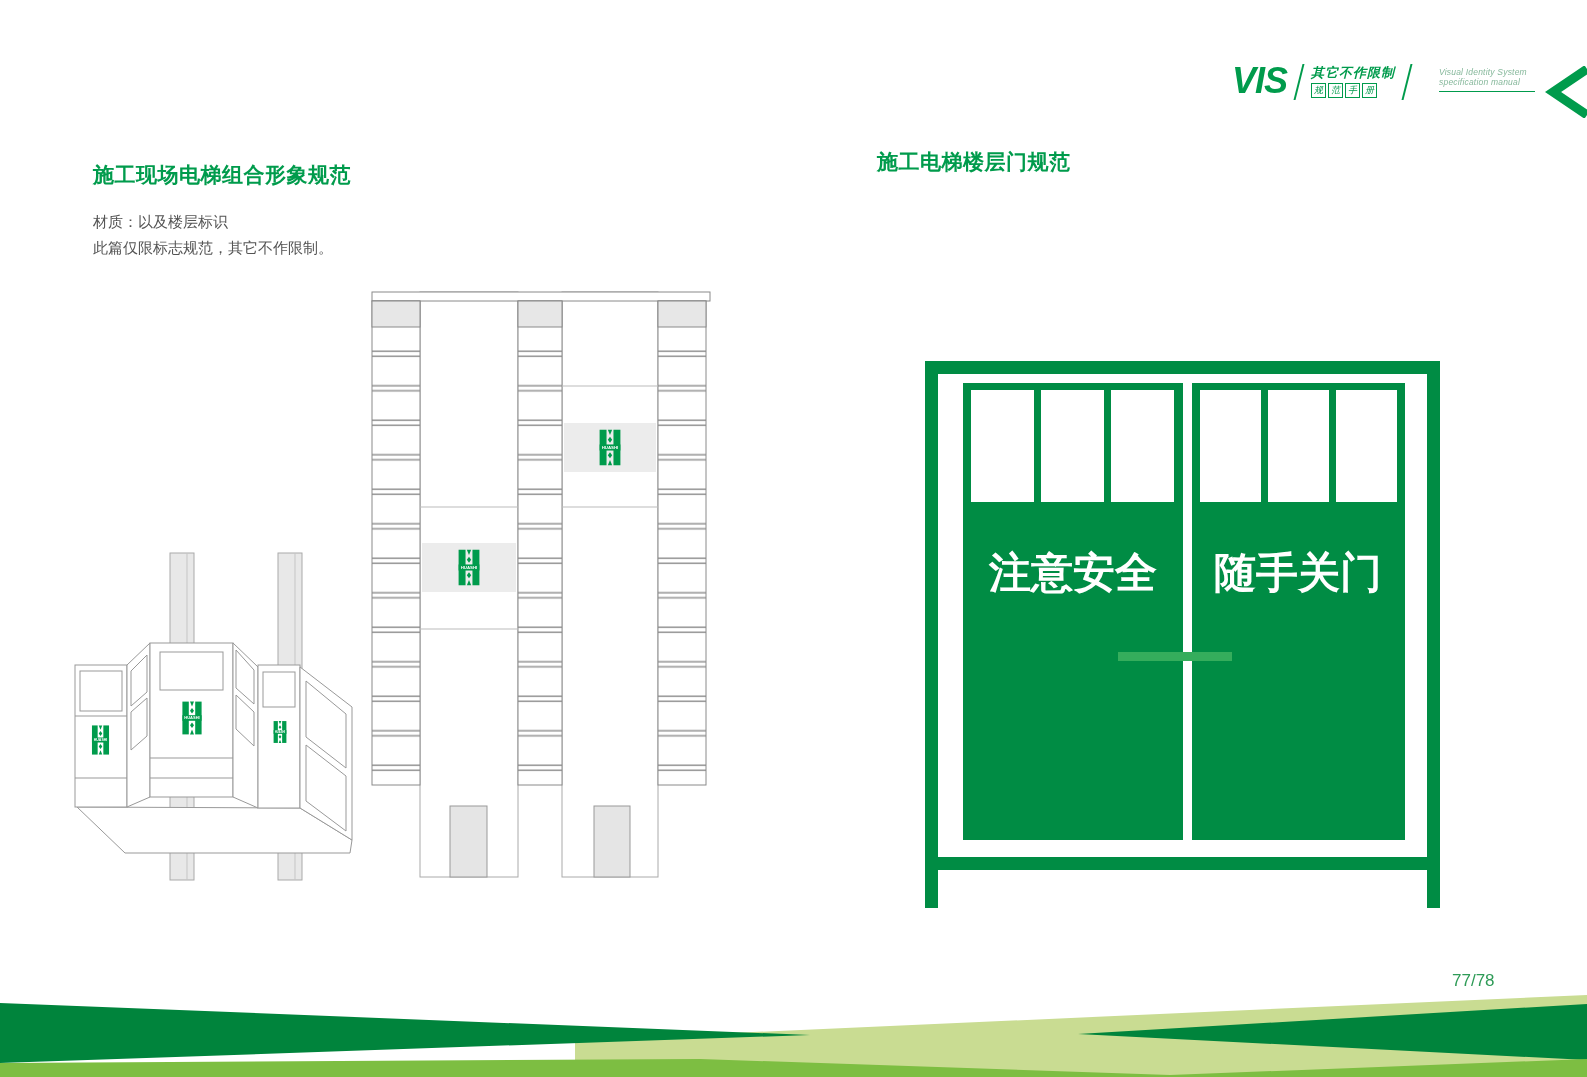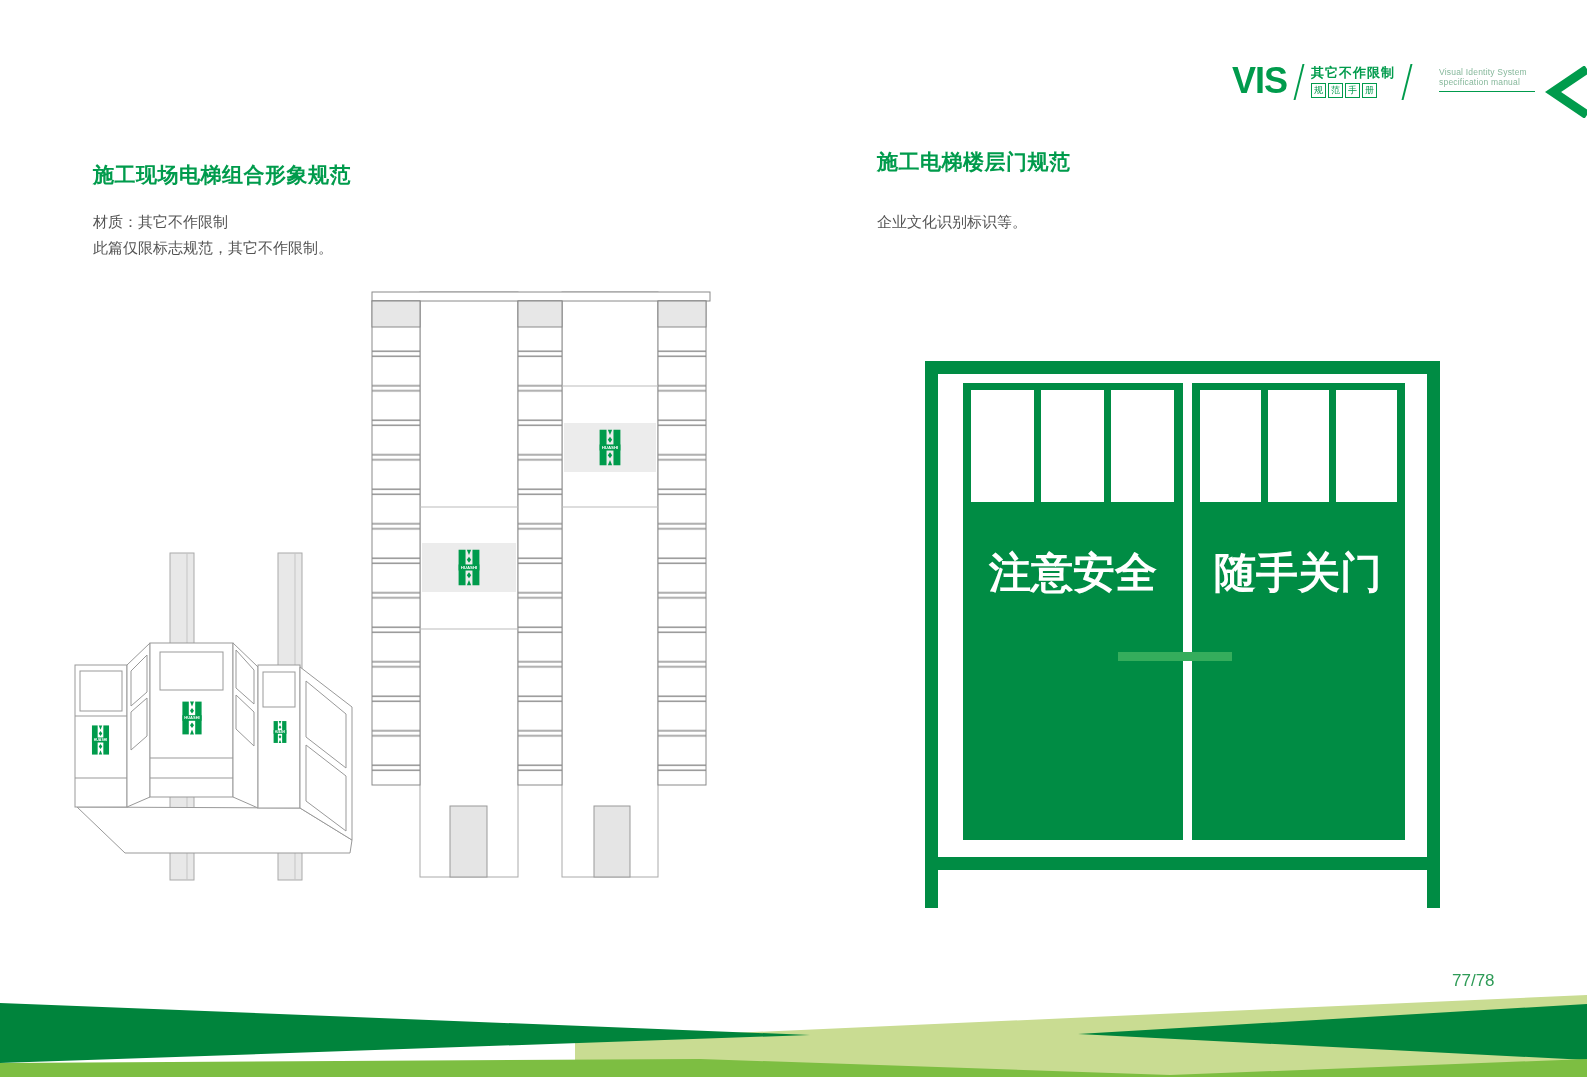--- a/index.html
+++ b/index.html
@@ -7,7 +7,7 @@
         font-family:"Liberation Sans","DejaVu Sans",sans-serif;}
   .abs{position:absolute;}
   
-  #vis-block{position:absolute;top:64px;right:52px;display:flex;align-items:flex-start;gap:9px;}
+  #vis-block{position:absolute;top:64px;right:52px;display:flex;align-items:flex-start;gap:9px;font-style:italic;}
   .vis-word{font-size:36px;line-height:34px;font-weight:700;color:#009B4C;letter-spacing:-1px;}
   .hdr-divider{width:2px;height:36px;background:#009B4C;transform:skewX(-14deg);margin:0 2px;}
   .cn-col{display:flex;flex-direction:column;gap:3px;padding-top:2px;}

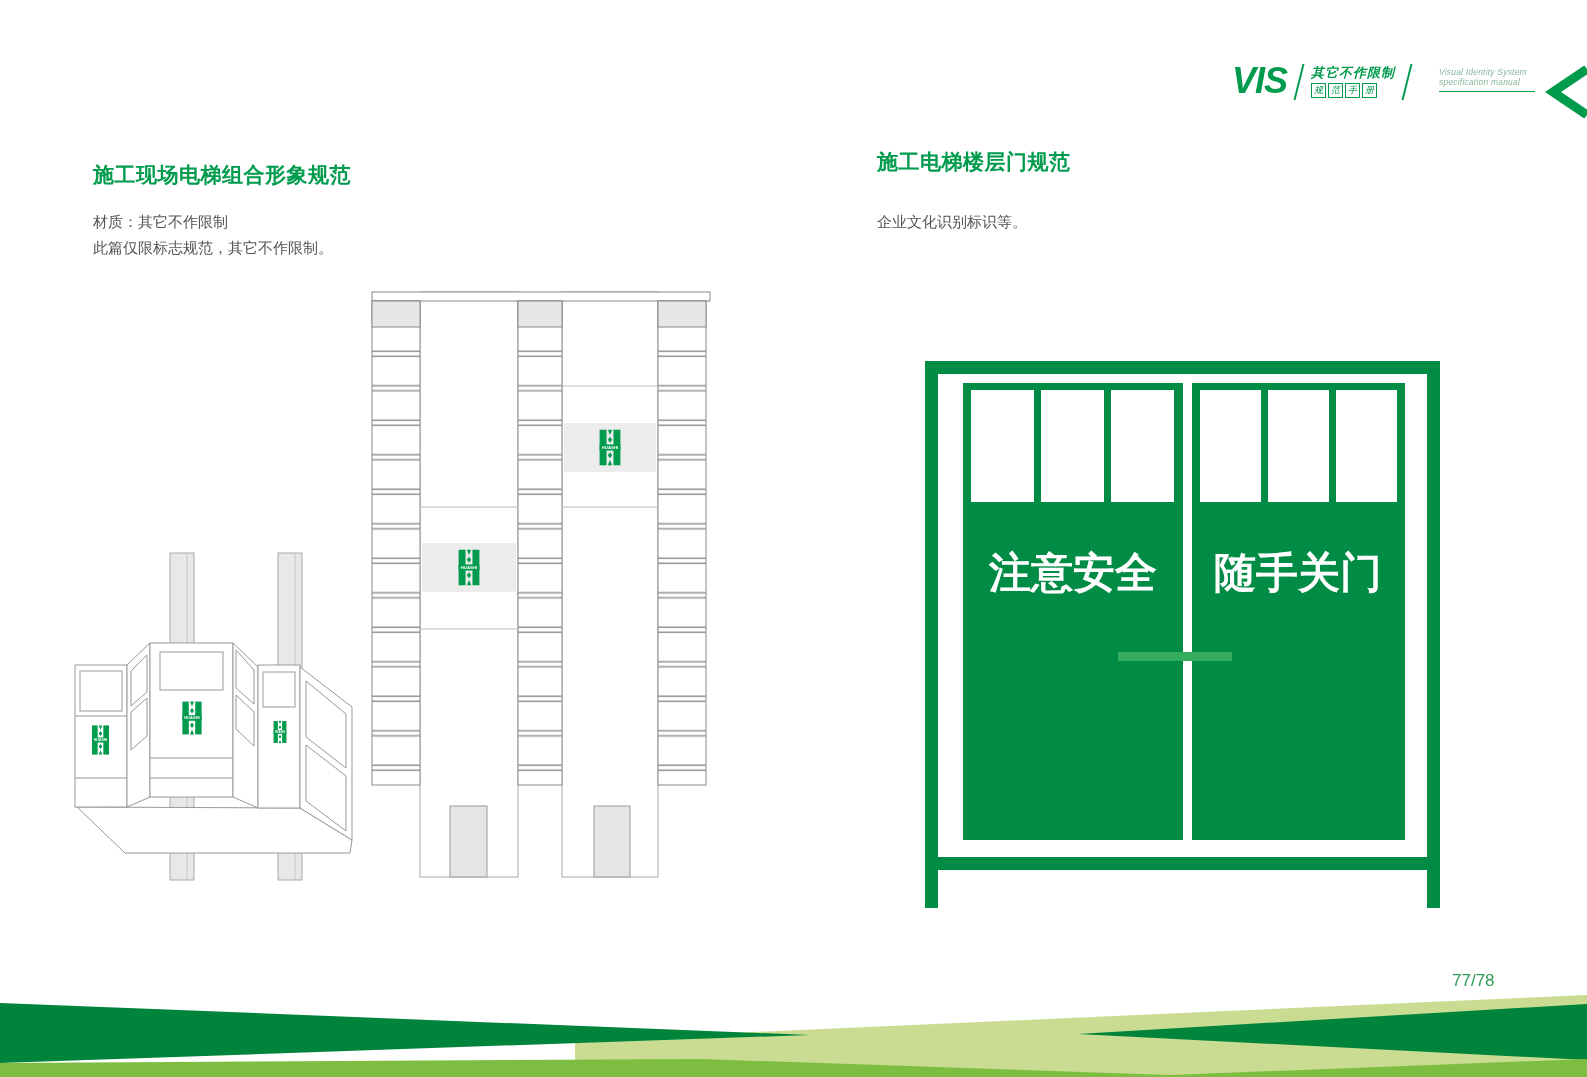--- a/index.html
+++ b/index.html
@@ -54,7 +54,7 @@
 
   <div class="sec-title" style="left:93px;top:161px;">施工现场电梯组合形象规范</div>
   <div class="sec-body" style="left:93px;top:209px;">
-    <div>材质：其它不作限制</div>
+    <div>材质：以及楼层标识</div>
     <div>此篇仅限标志规范，其它不作限制。</div>
   </div>
 

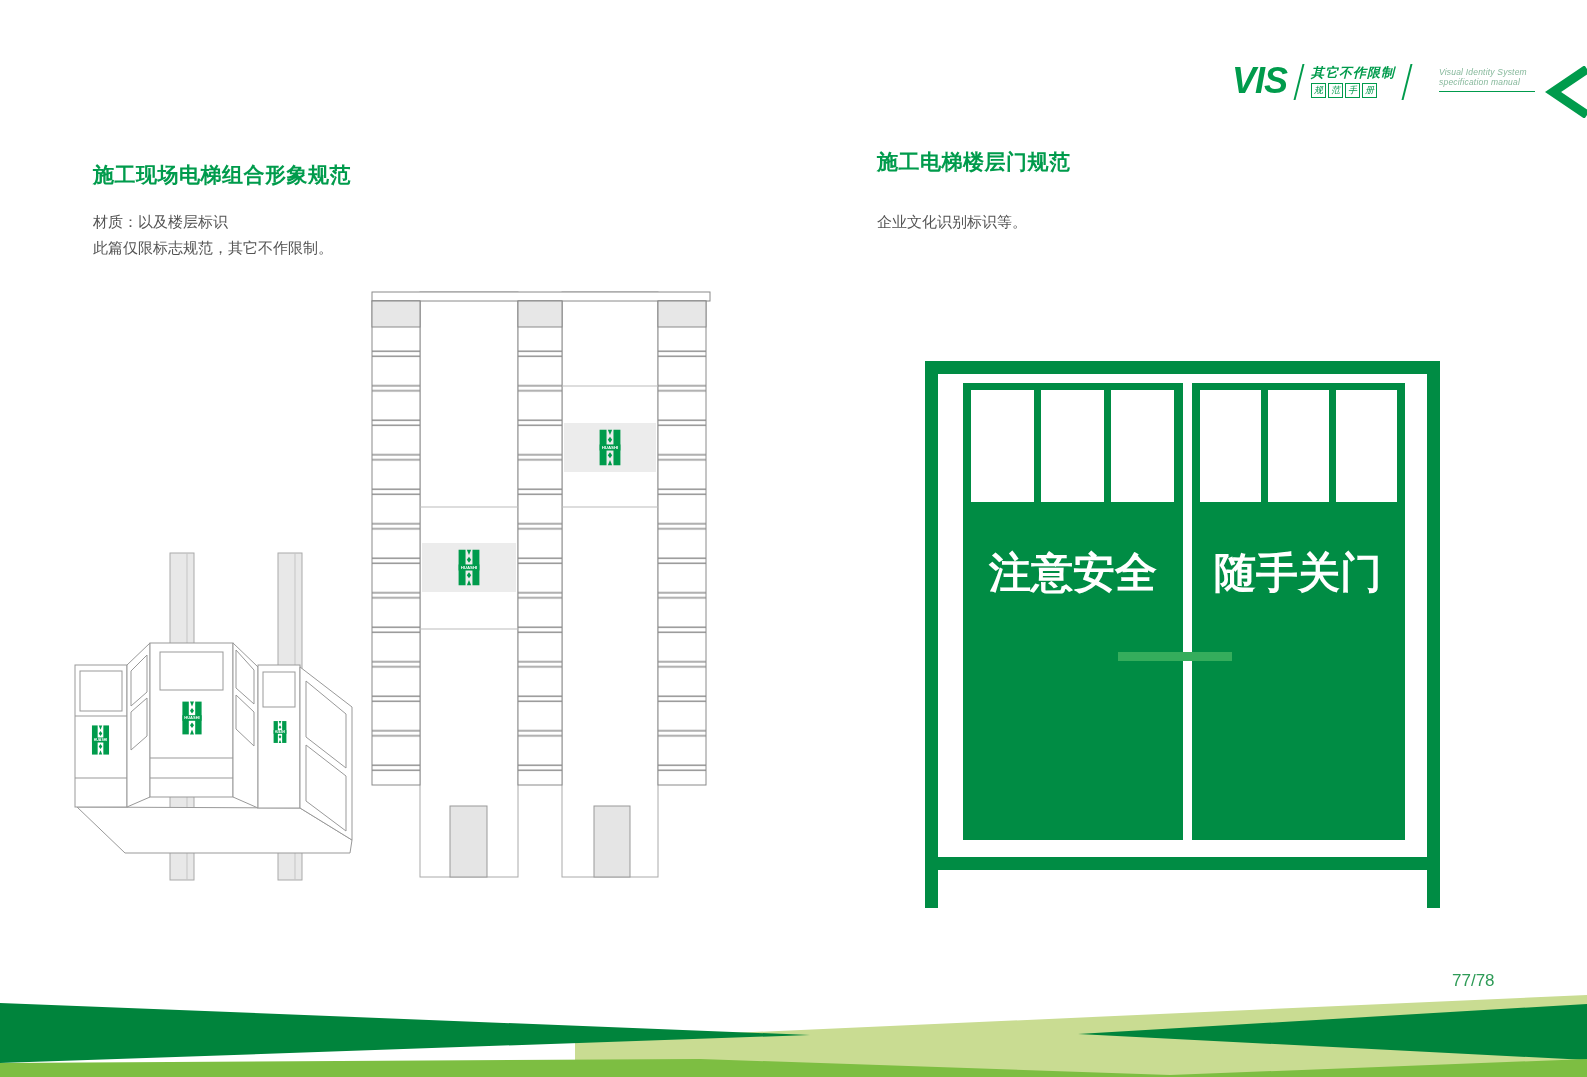--- a/index.html
+++ b/index.html
@@ -60,7 +60,6 @@
 
   <div class="sec-title" style="left:877px;top:148px;">施工电梯楼层门规范</div>
   <div class="sec-body" style="left:877px;top:209px;width:660px;">
-    <div>企业文化识别标识等。</div>
   </div>
 
   <svg class="abs" style="left:370px;top:290px;" width="344" height="592" viewBox="0 0 344 592">

